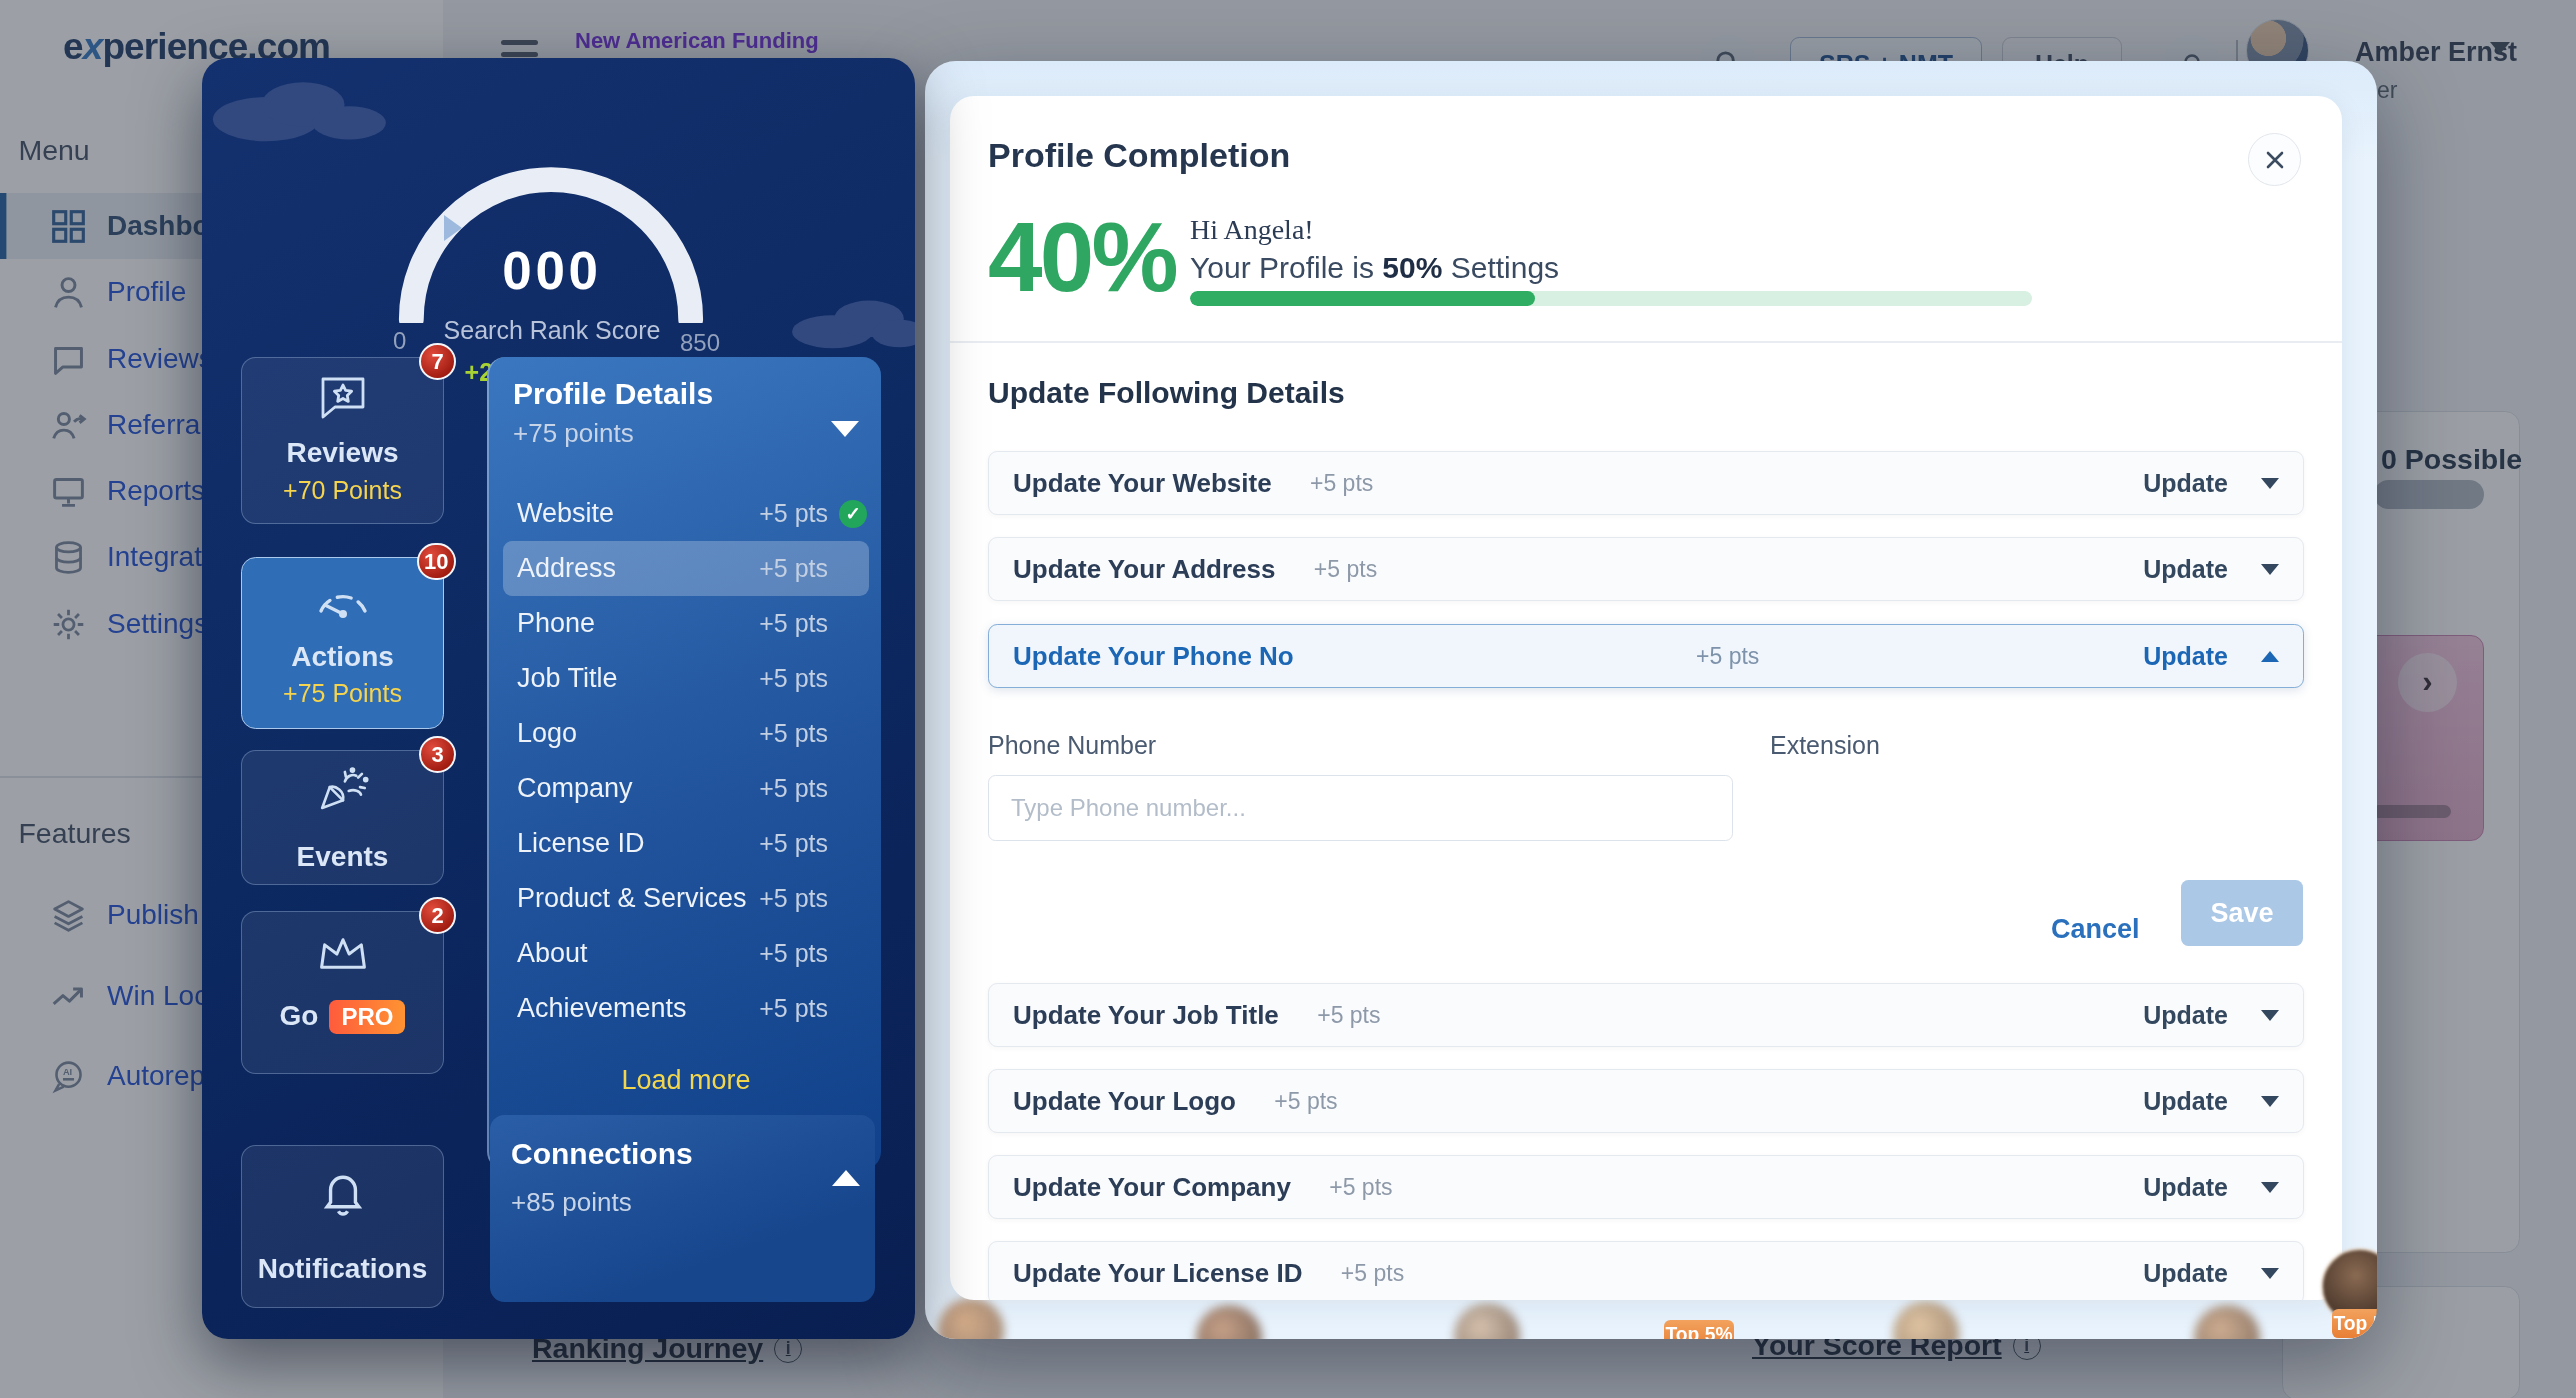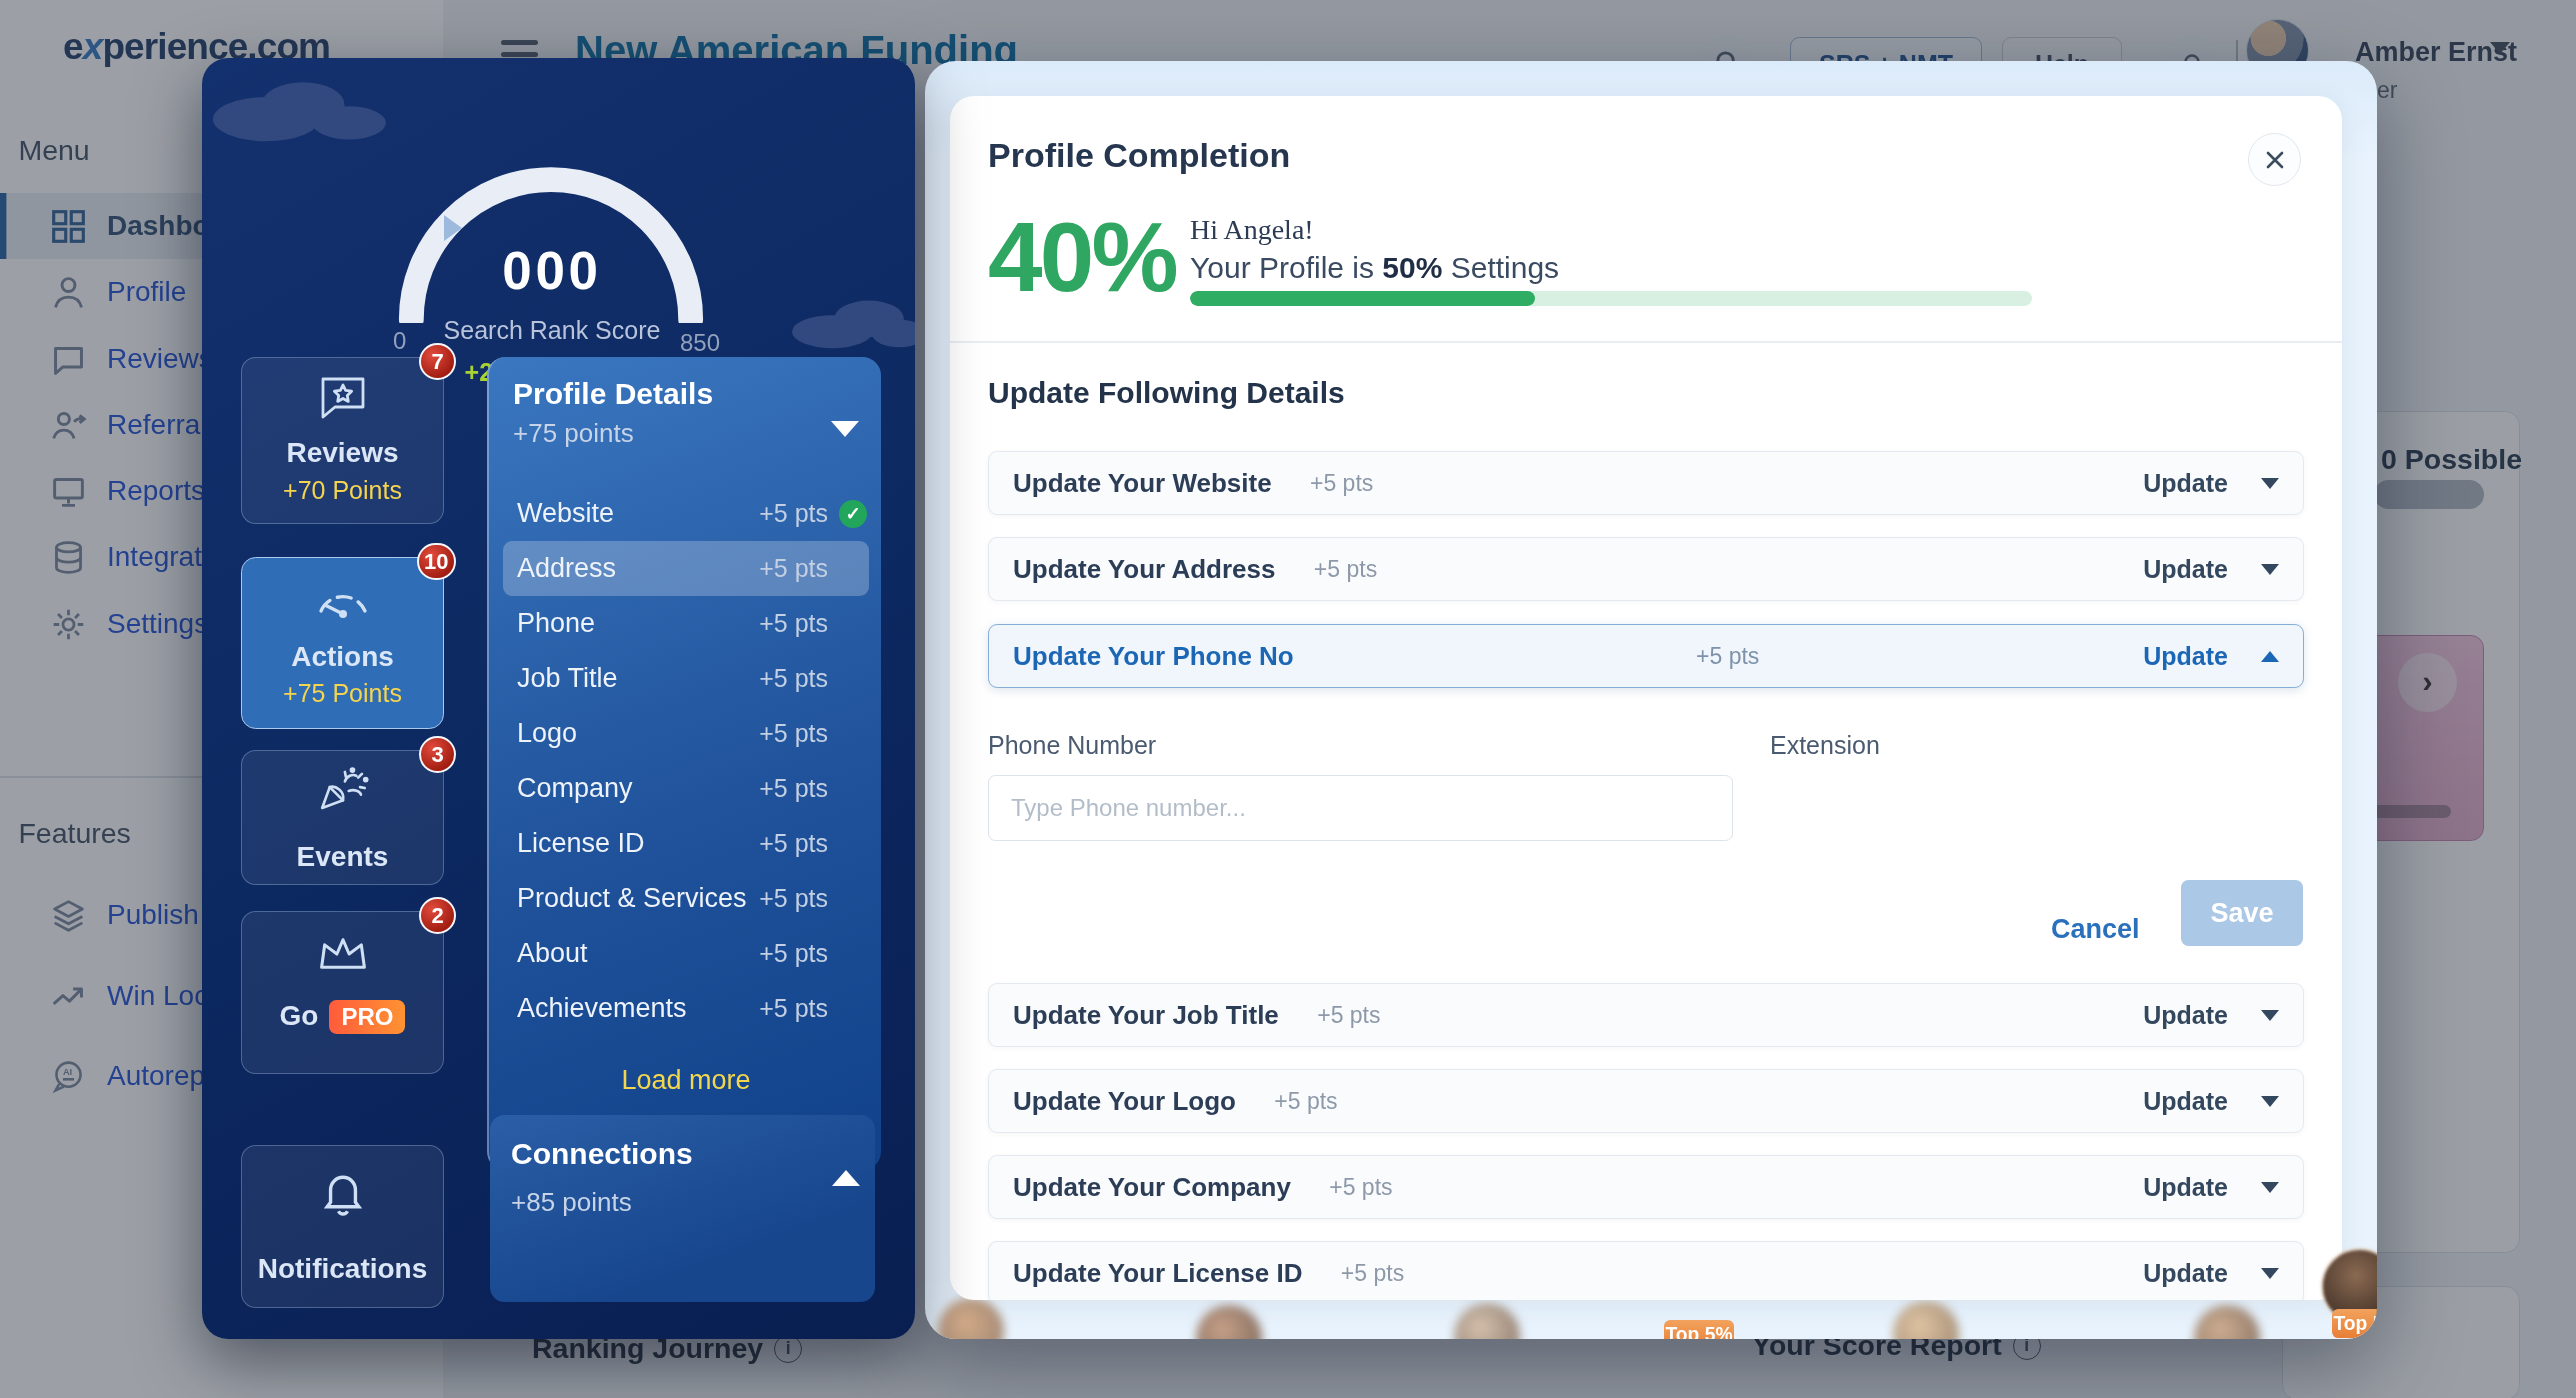--- a/index.html
+++ b/index.html
@@ -20,7 +20,7 @@
   .side-item.sel .lbl{color:#2c4a72;font-weight:bold;}
   .side-divider{left:0;top:776px;width:443px;height:1.8px;background:#dde1e6;}
   .features-label{left:18.4px;top:817px;font-size:28.5px;color:#3d4c61;}
-  .topbar-title{left:575px;top:28px;font-size:40px;font-weight:bold;color:#0369a1;white-space:nowrap;}
+  .topbar-title{left:575px;top:28px;font-size:22px;font-weight:bold;color:#6d28d9;white-space:nowrap;}
   .burger{left:501px;top:40px;width:37px;}
   .burger div{height:4.6px;background:#4a5666;border-radius:2.8px;margin-bottom:7.4px;}
   .circle-btn{width:55px;height:55px;border-radius:50%;background:#eef1f5;display:flex;align-items:center;justify-content:center;color:#525f70;}

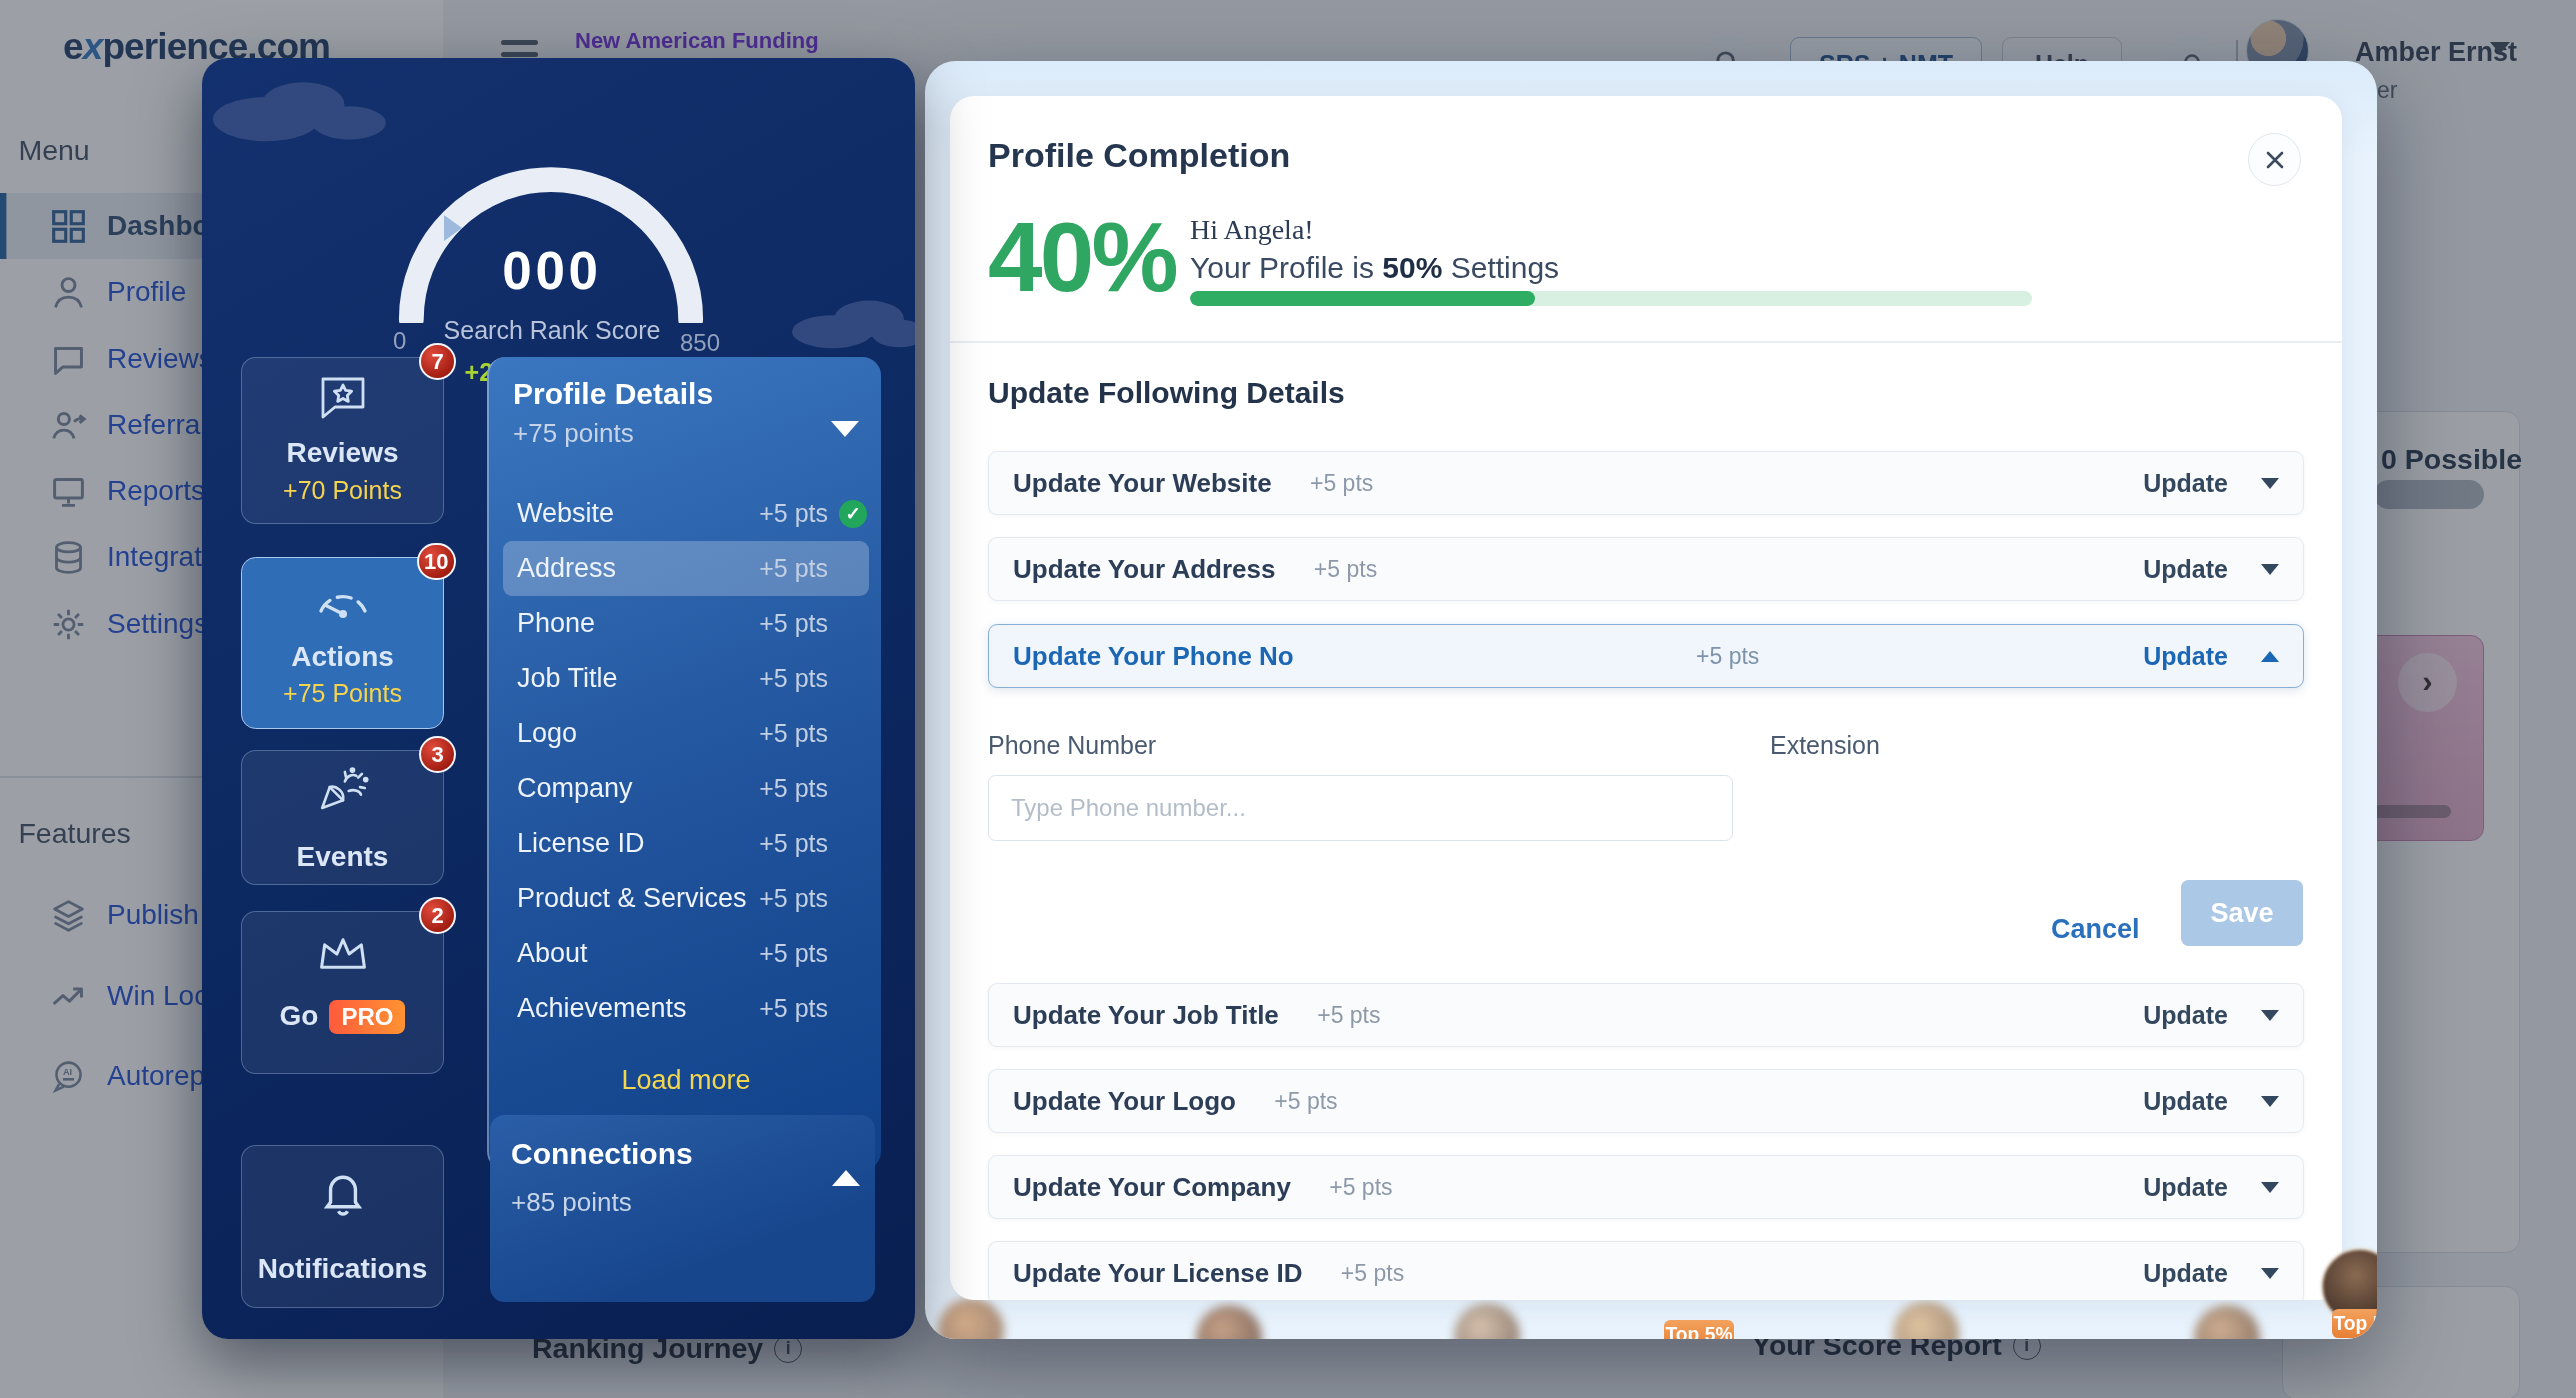--- a/index.html
+++ b/index.html
@@ -37,7 +37,7 @@
   .gray-pill{background:#aeb6c0;border-radius:14.7px;}
   .pink-card{background:linear-gradient(180deg,#f3c3de 0%,#e9b2d0 60%,#e3abc9 100%);border:1.8px solid #c77fae;border-radius:13px;overflow:hidden;}
   .pink-circle{width:59px;height:59px;border-radius:50%;background:rgba(255,255,255,.5);display:flex;align-items:center;justify-content:center;font-size:31px;font-weight:bold;color:#33272e;}
-  .footer-label{font-size:28.5px;font-weight:bold;color:#232e3d;display:flex;align-items:center;gap:11px;}
+  .footer-label{font-size:28.5px;font-weight:bold;color:#232e3d;display:flex;align-items:center;gap:11px;text-decoration:underline;}
   .info-ic{width:26px;height:26px;border:1.8px solid #44505f;border-radius:50%;color:#44505f;font-size:17.5px;display:flex;align-items:center;justify-content:center;font-weight:bold;}
   
   #overlay{position:absolute;inset:0;background:rgba(44,53,66,0.47);}

